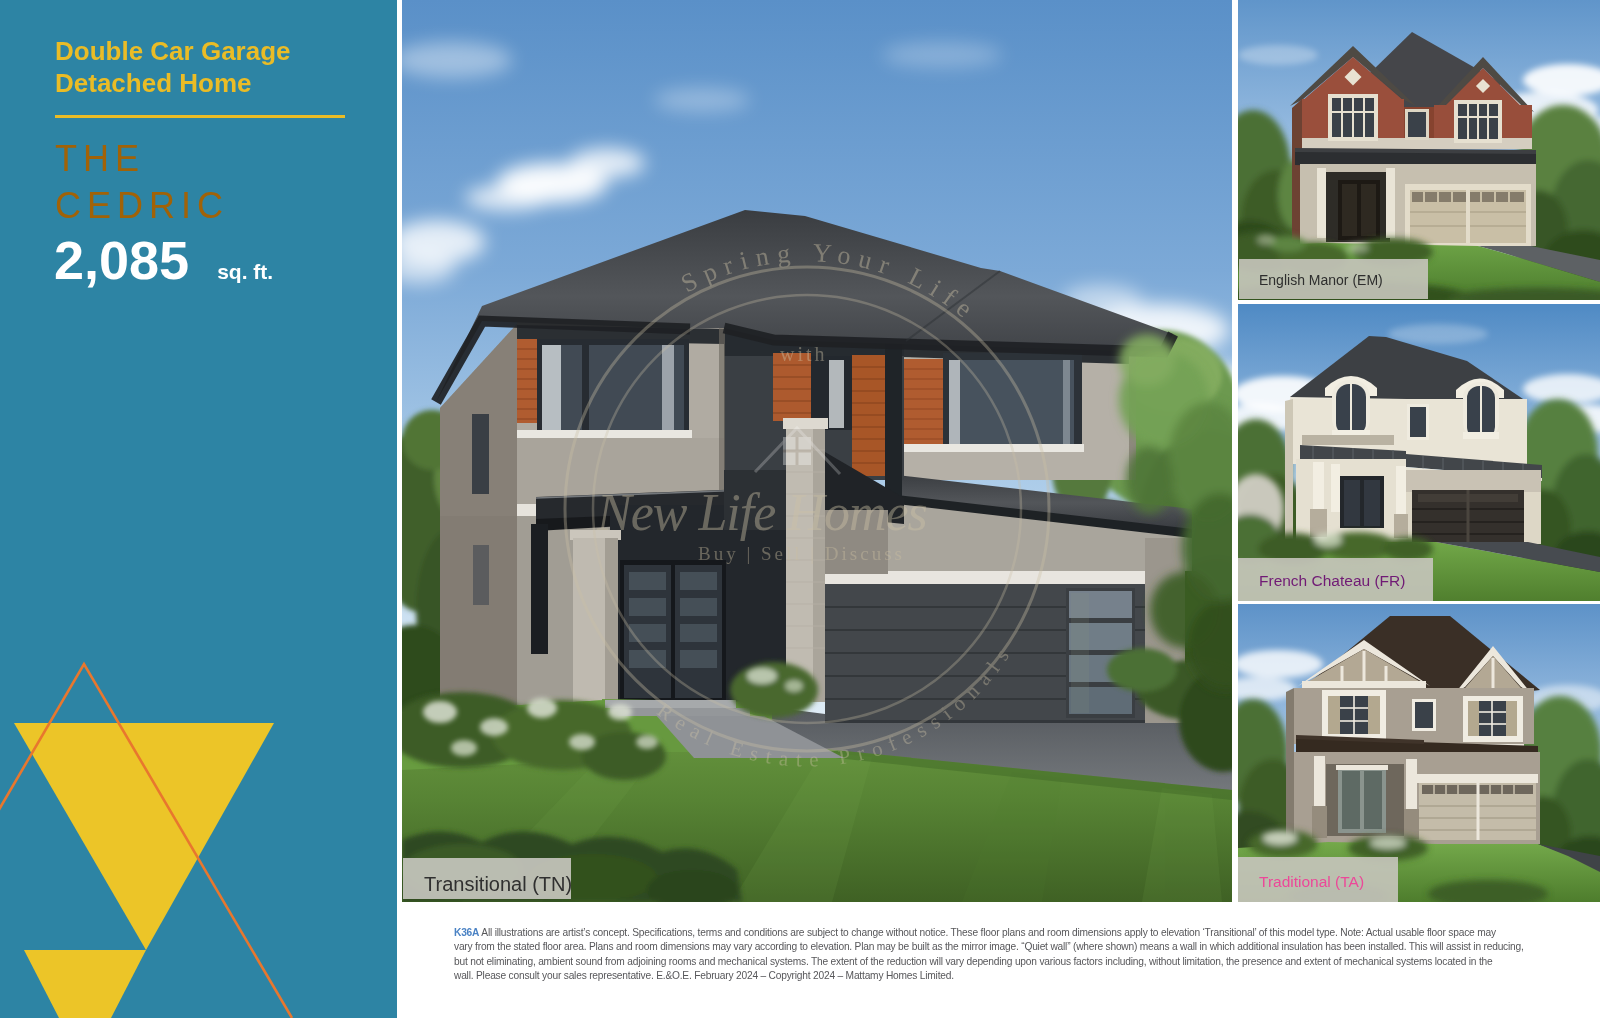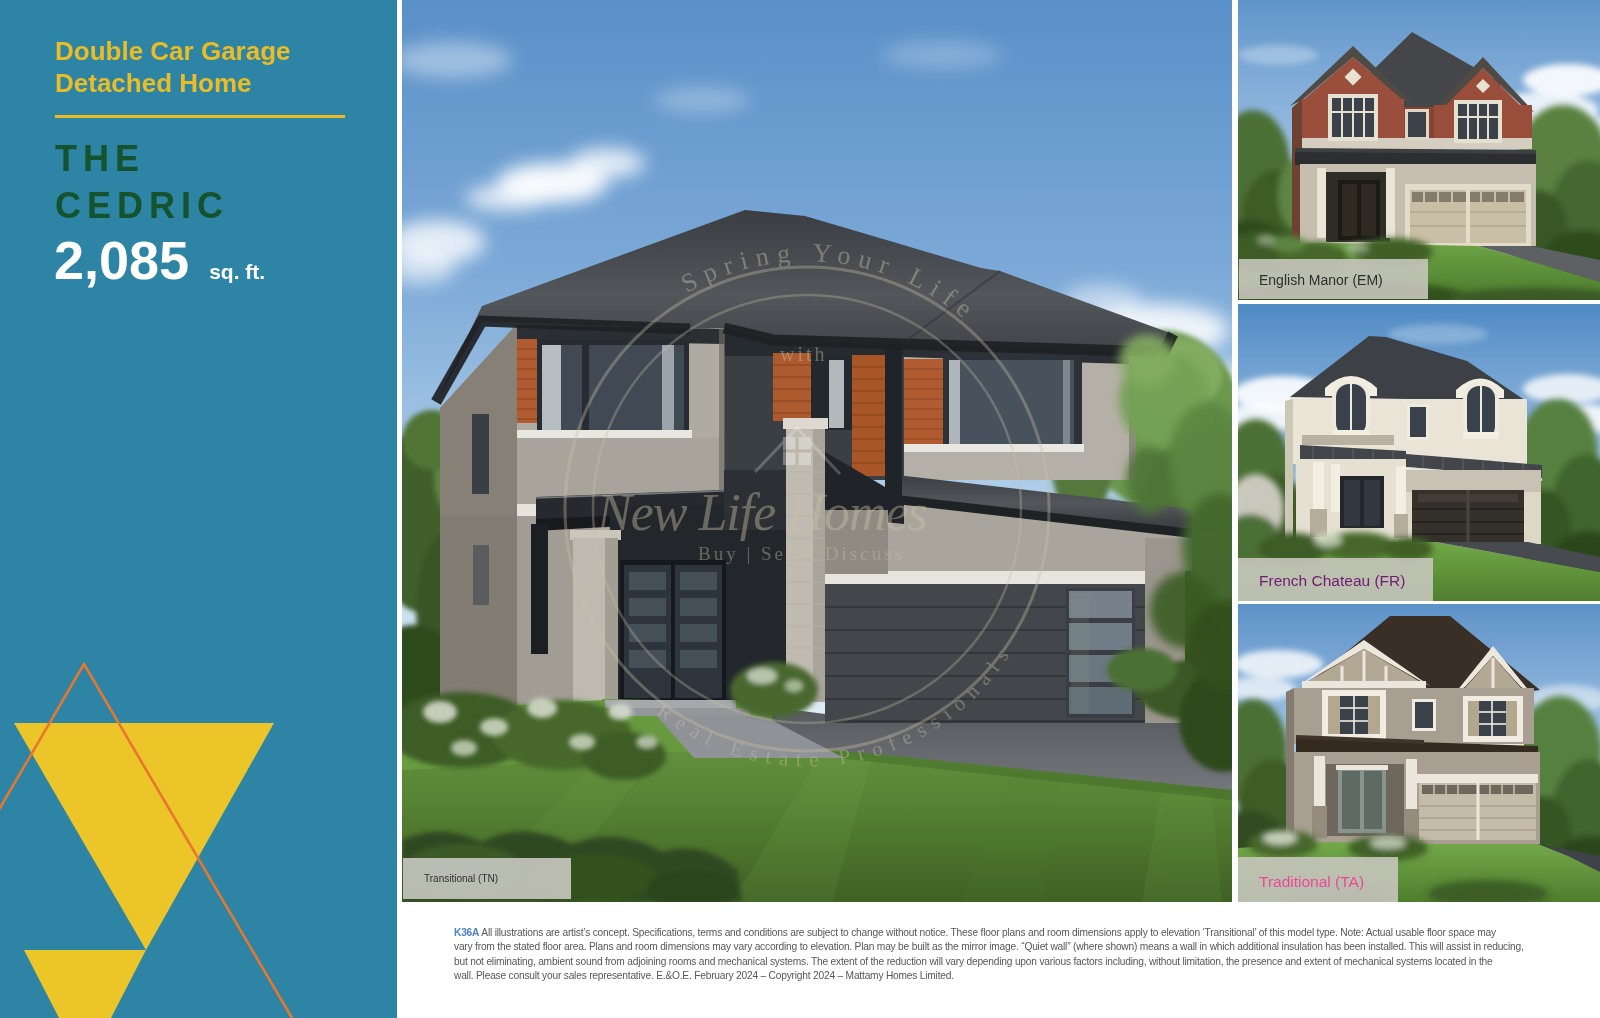--- a/index.html
+++ b/index.html
@@ -16,7 +16,7 @@
 
 <div class="abs" style="left:55px;top:115px;width:290px;height:3px;background:#eabc26;"></div>
 
-<div class="abs" style="left:55px;top:135px;color:#14532d;font-size:36px;font-weight:bold;letter-spacing:6px;line-height:47px;">THE<br>CEDRIC</div>
+<div class="abs" style="left:55px;top:135px;color:#a16207;font-size:36px;font-weight:normal;letter-spacing:6px;line-height:47px;">THE<br>CEDRIC</div>
 
 <div class="abs" style="left:54px;top:233px;color:#ffffff;font-size:54px;font-weight:bold;line-height:1;">2,085<span style="font-size:21px;font-weight:bold;margin-left:20px;">sq. ft.</span></div>
 

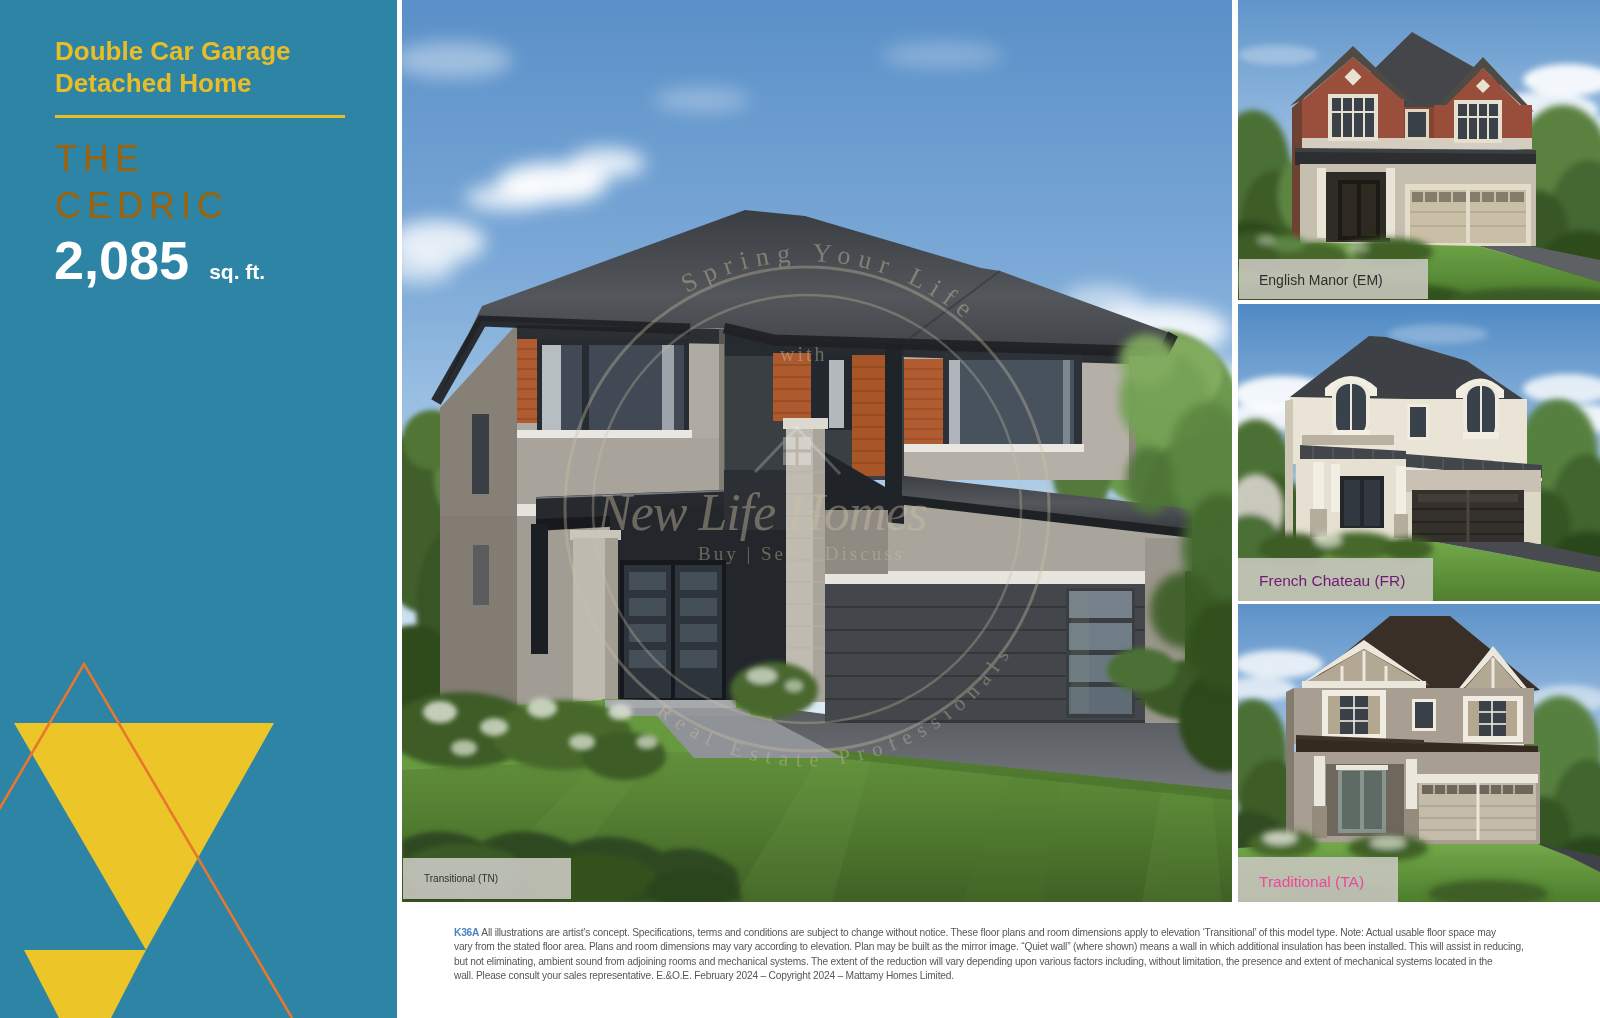--- a/index.html
+++ b/index.html
@@ -18,7 +18,7 @@
 
 <div class="abs" style="left:55px;top:135px;color:#a16207;font-size:36px;font-weight:normal;letter-spacing:6px;line-height:47px;">THE<br>CEDRIC</div>
 
-<div class="abs" style="left:54px;top:233px;color:#ffffff;font-size:54px;font-weight:bold;line-height:1;">2,085<span style="font-size:21px;font-weight:bold;margin-left:20px;">sq. ft.</span></div>
+<div class="abs" style="left:54px;top:233px;color:#ffffff;font-size:54px;font-weight:bold;line-height:1;">2,085<span style="font-size:21px;font-weight:bold;margin-left:28px;">sq. ft.</span></div>
 
 <svg class="abs" style="left:0;top:600px;" width="330" height="418" viewBox="0 0 330 418">
 

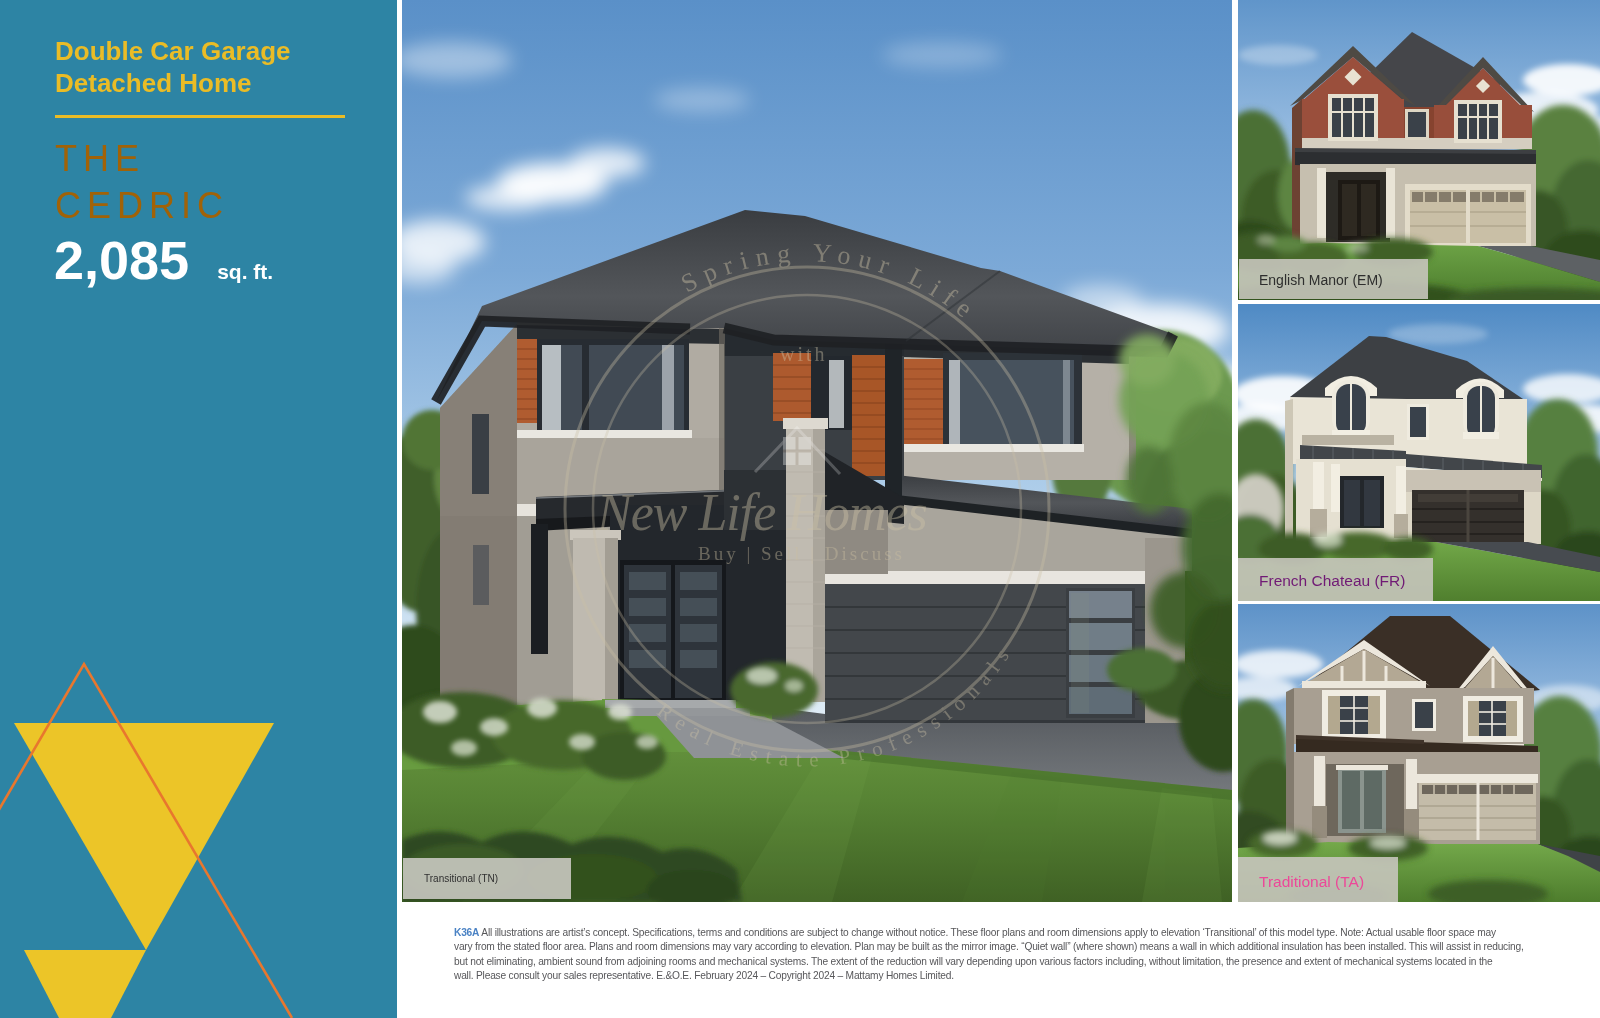--- a/index.html
+++ b/index.html
@@ -358,7 +358,7 @@
 
 <div class="abs" style="left:403px;top:858px;width:168px;height:41px;background:rgba(201,200,193,0.9);"></div>
 
-<div class="abs" style="left:424px;top:873px;color:#303030;font-size:10px;">Transitional (TN)</div>
+<div class="abs" style="left:424px;top:873px;color:#303030;font-size:20px;">Transitional (TN)</div>
 
 <svg class="abs" style="left:1238px;top:0;" width="362" height="300" viewBox="0 0 362 300" id="emsvg">
   <defs>

